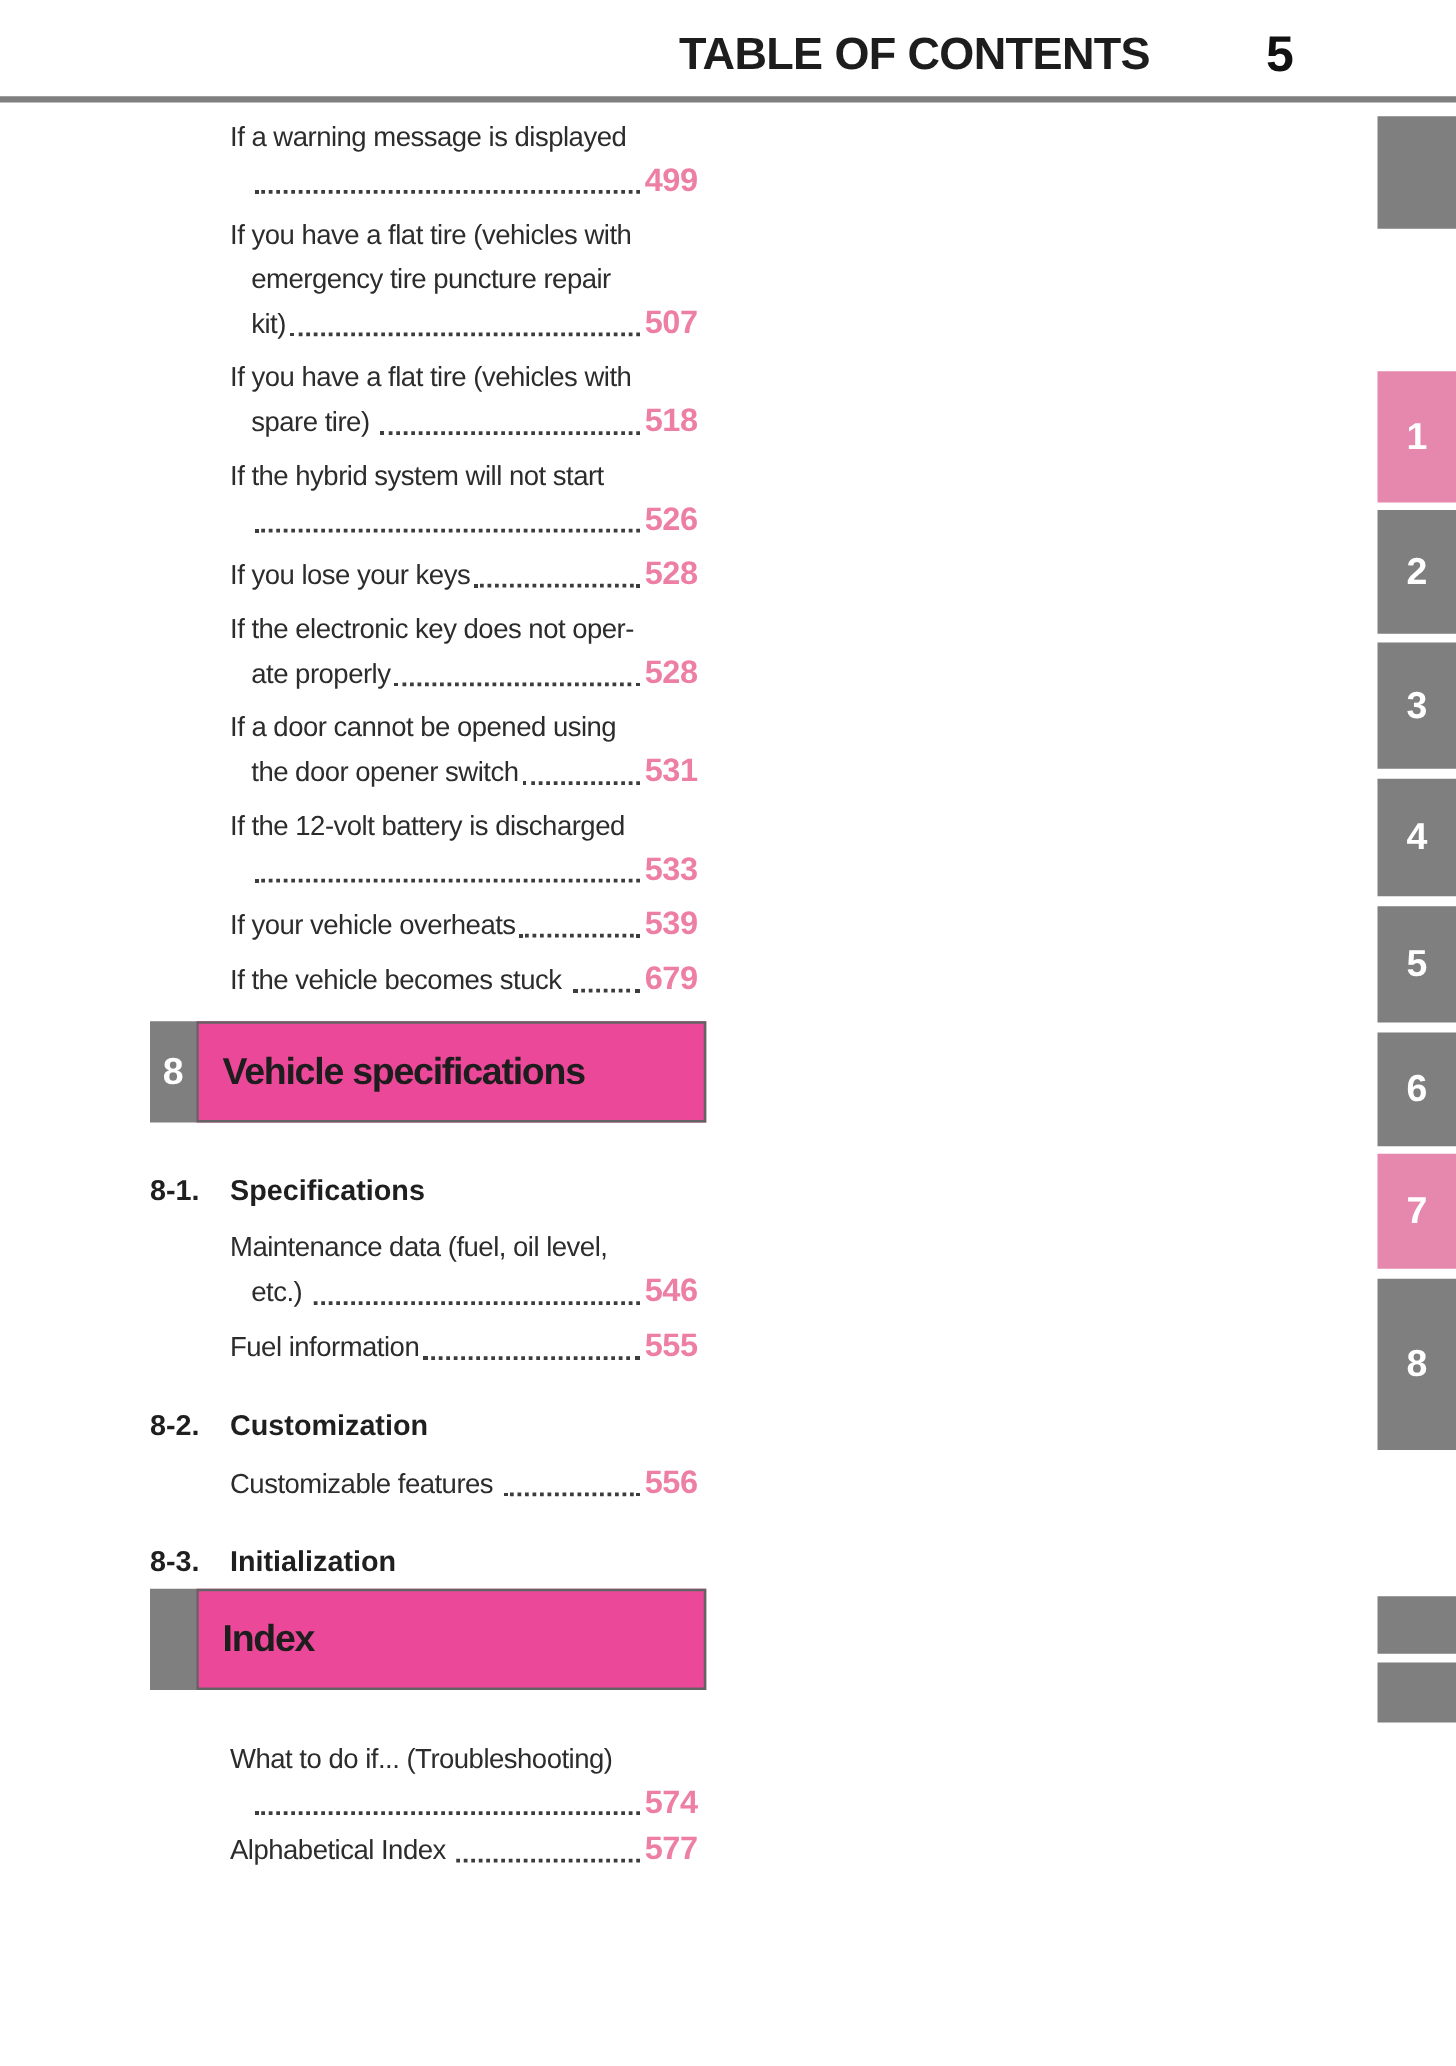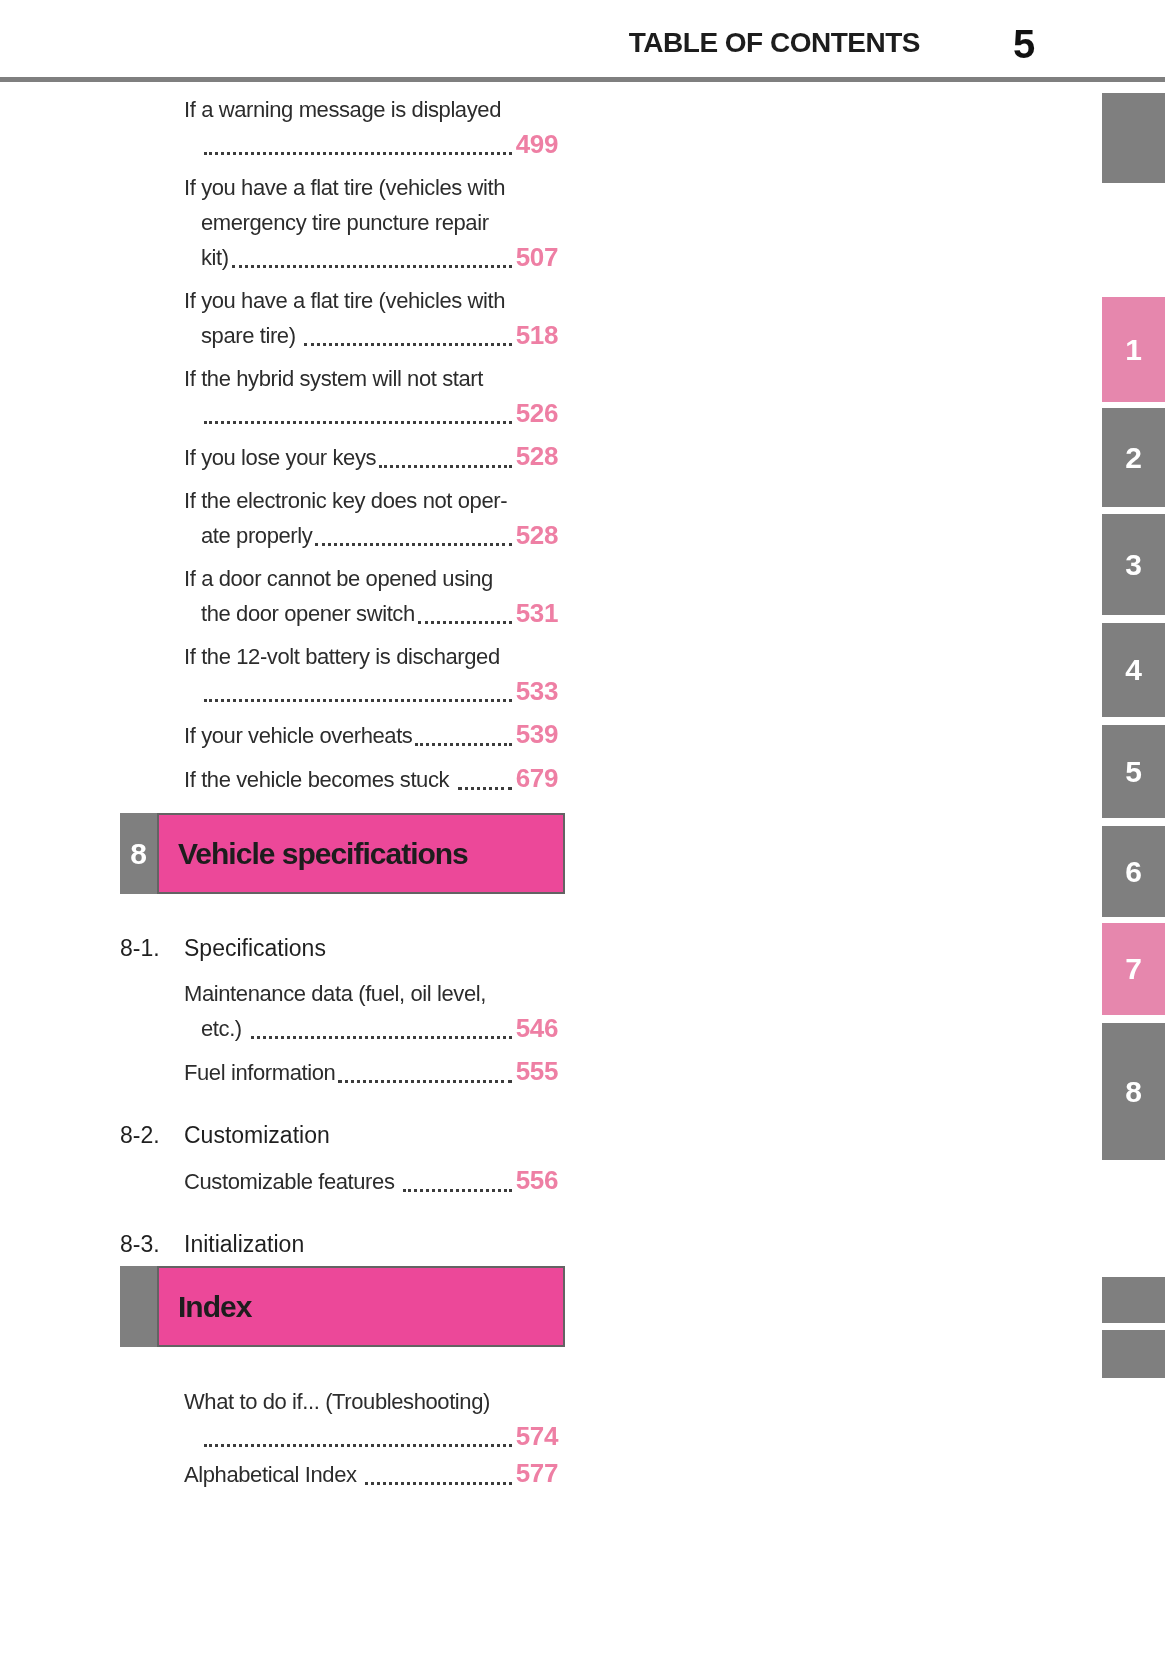--- a/index.html
+++ b/index.html
@@ -18,7 +18,7 @@
   
   .header-title{
     position:absolute;top:26px;left:0;width:920px;text-align:right;
-    font-size:28px;font-weight:700;letter-spacing:-0.5px;color:#1d1d1d;line-height:34px;
+    font-size:36px;font-weight:700;letter-spacing:-0.5px;color:#1d1d1d;line-height:34px;
   }
   .header-pagenum{
     position:absolute;top:22px;left:994px;width:60px;text-align:center;

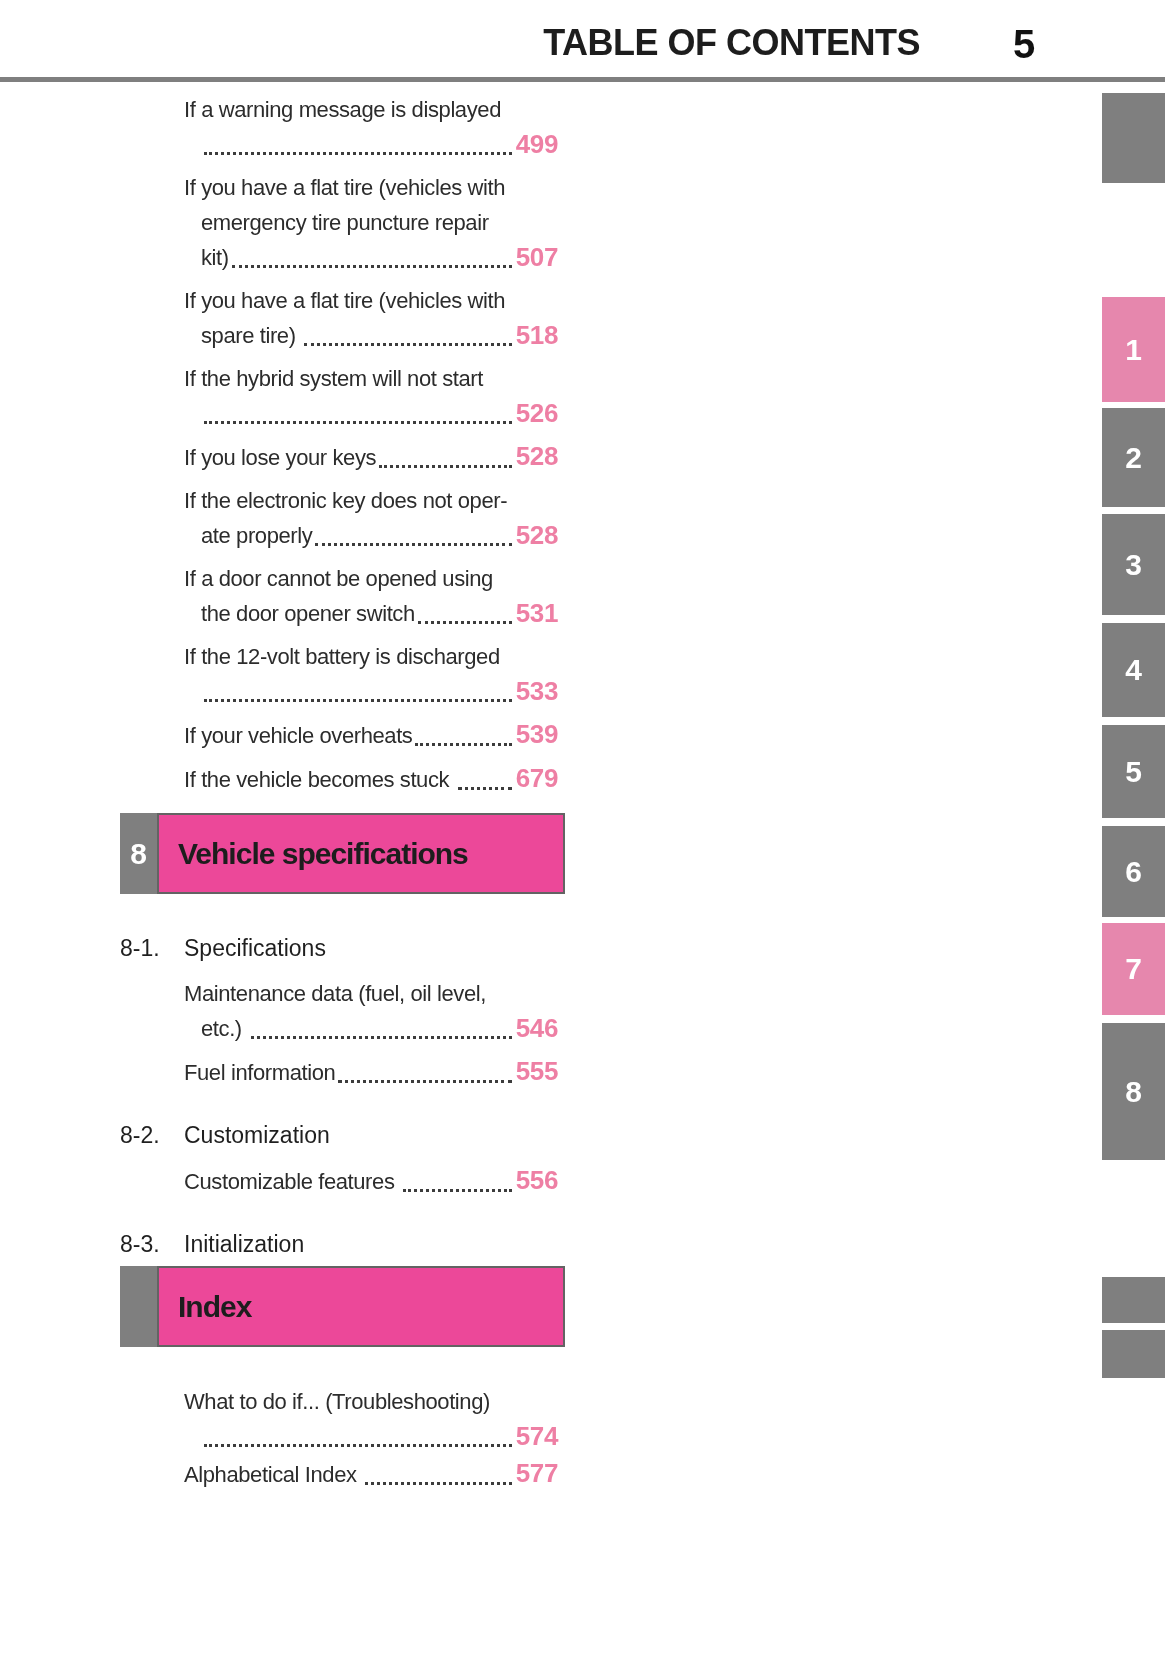--- a/index.html
+++ b/index.html
@@ -31,7 +31,7 @@
     display:flex;align-items:baseline;line-height:35px;font-size:22px;letter-spacing:-0.4px;
     padding-left:64px;padding-right:7px;
   }
-  .toc-line.cont{padding-left:81px;align-items:flex-end;}
+  .toc-line.cont{padding-left:81px;}
   .line-text{white-space:pre;flex-shrink:0;}
   .leader{
     flex:1;height:0;align-self:flex-end;margin:0 4px 7px 3px;

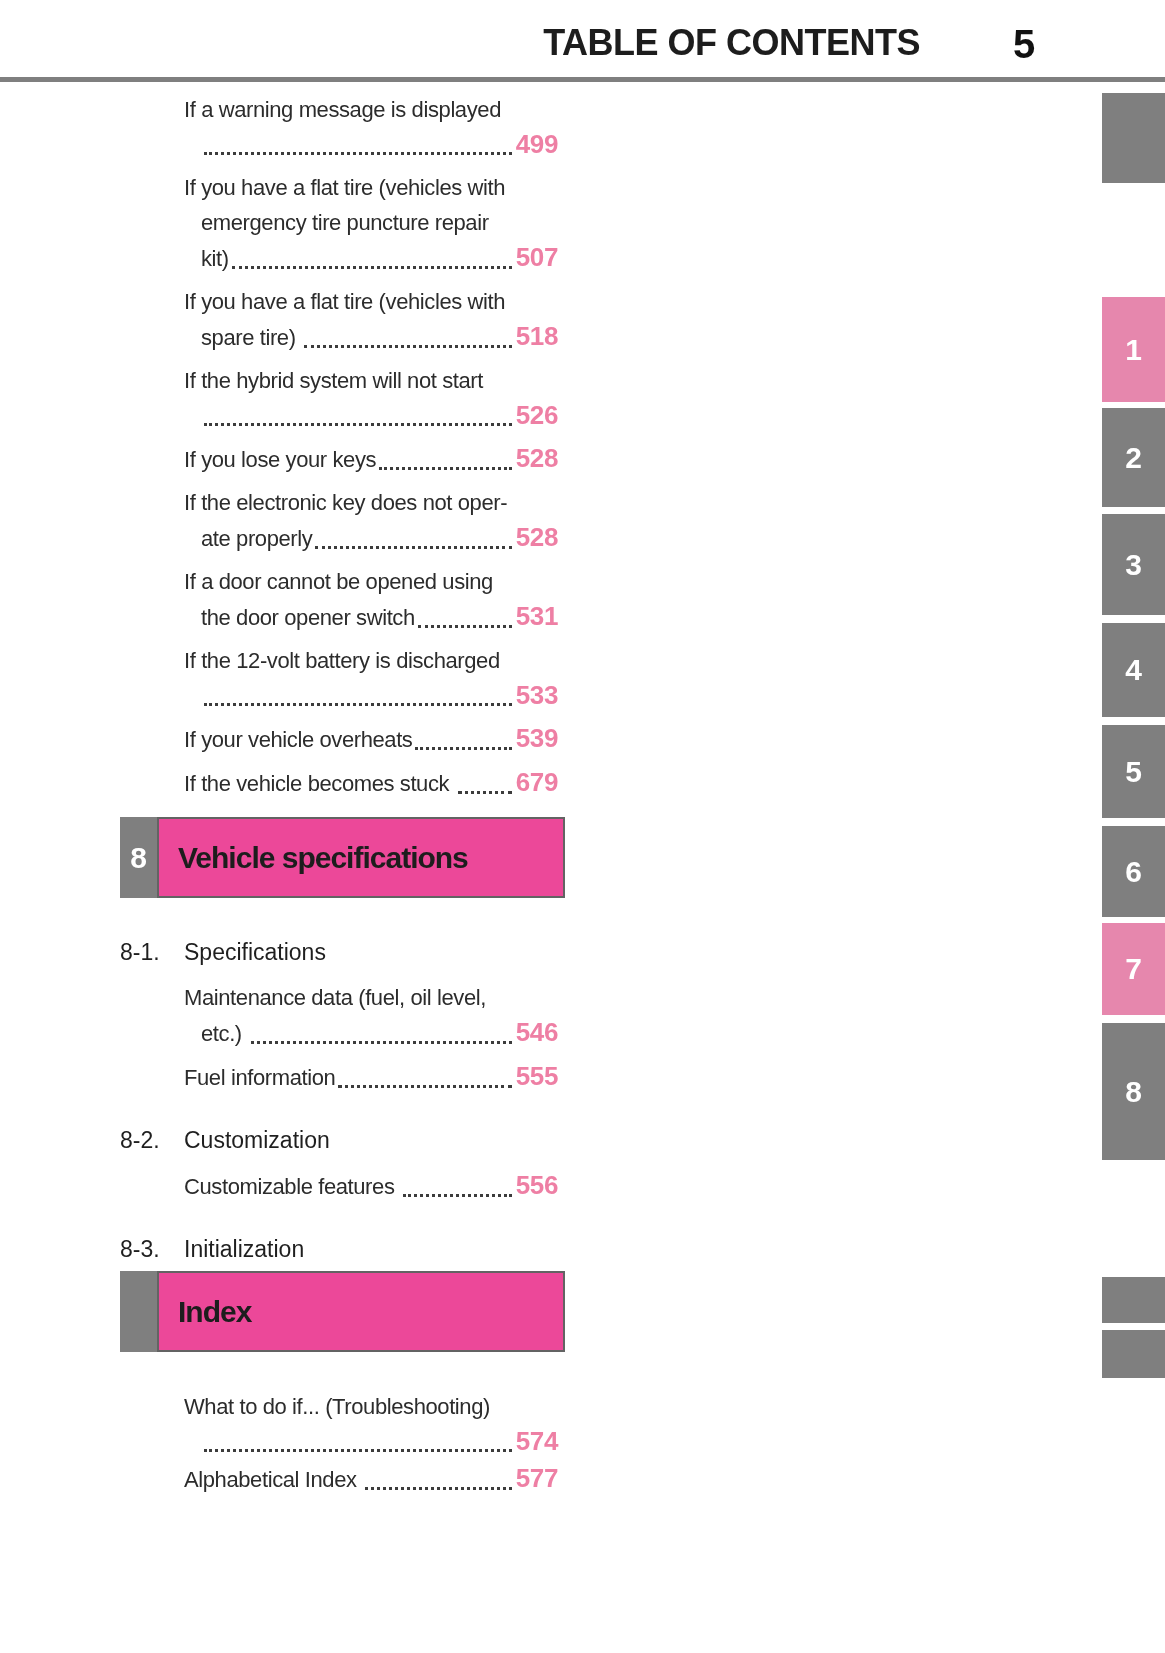--- a/index.html
+++ b/index.html
@@ -57,7 +57,7 @@
   
   #subsections{margin-top:37px;}
   .subsection + .subsection{margin-top:28px;}
-  .sub-heading{display:flex;line-height:35px;font-size:23px;font-weight:400;color:#1f1f1f;}
+  .sub-heading{display:flex;line-height:35px;font-size:23px;font-weight:700;color:#1f1f1f;}
   .sub-label{width:64px;flex-shrink:0;}
   .sub-entries{margin-top:10px;}
   #bottom-entries{margin-top:37px;}

